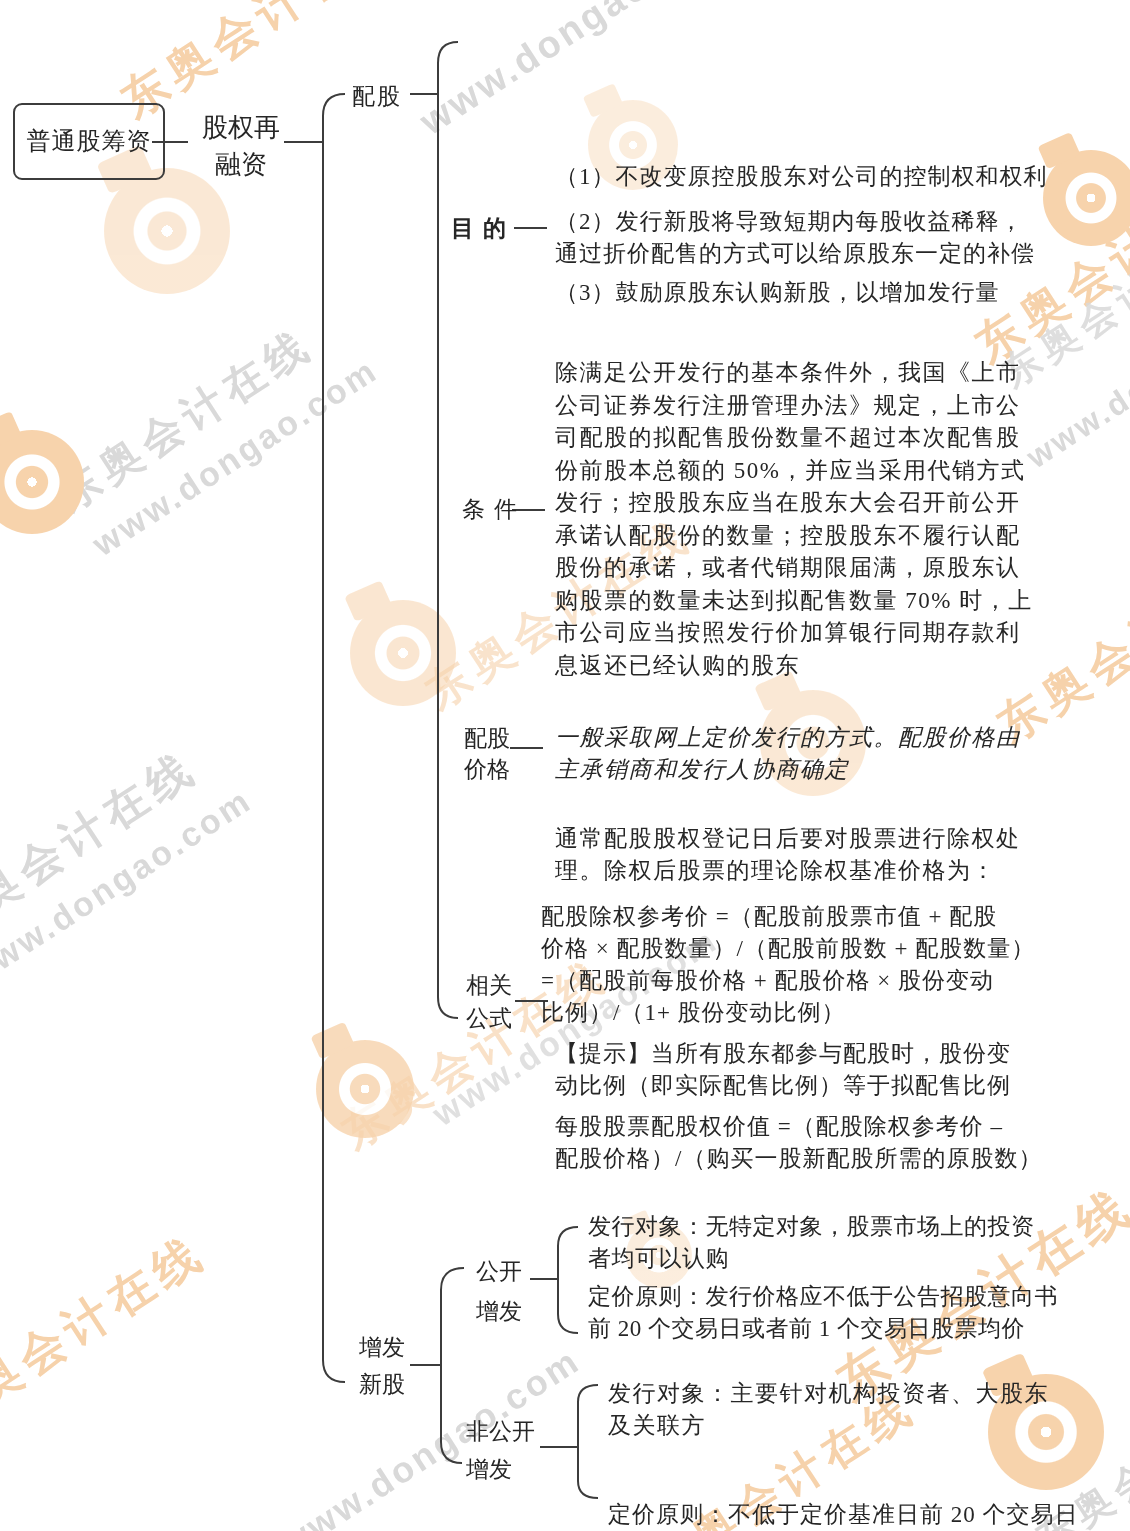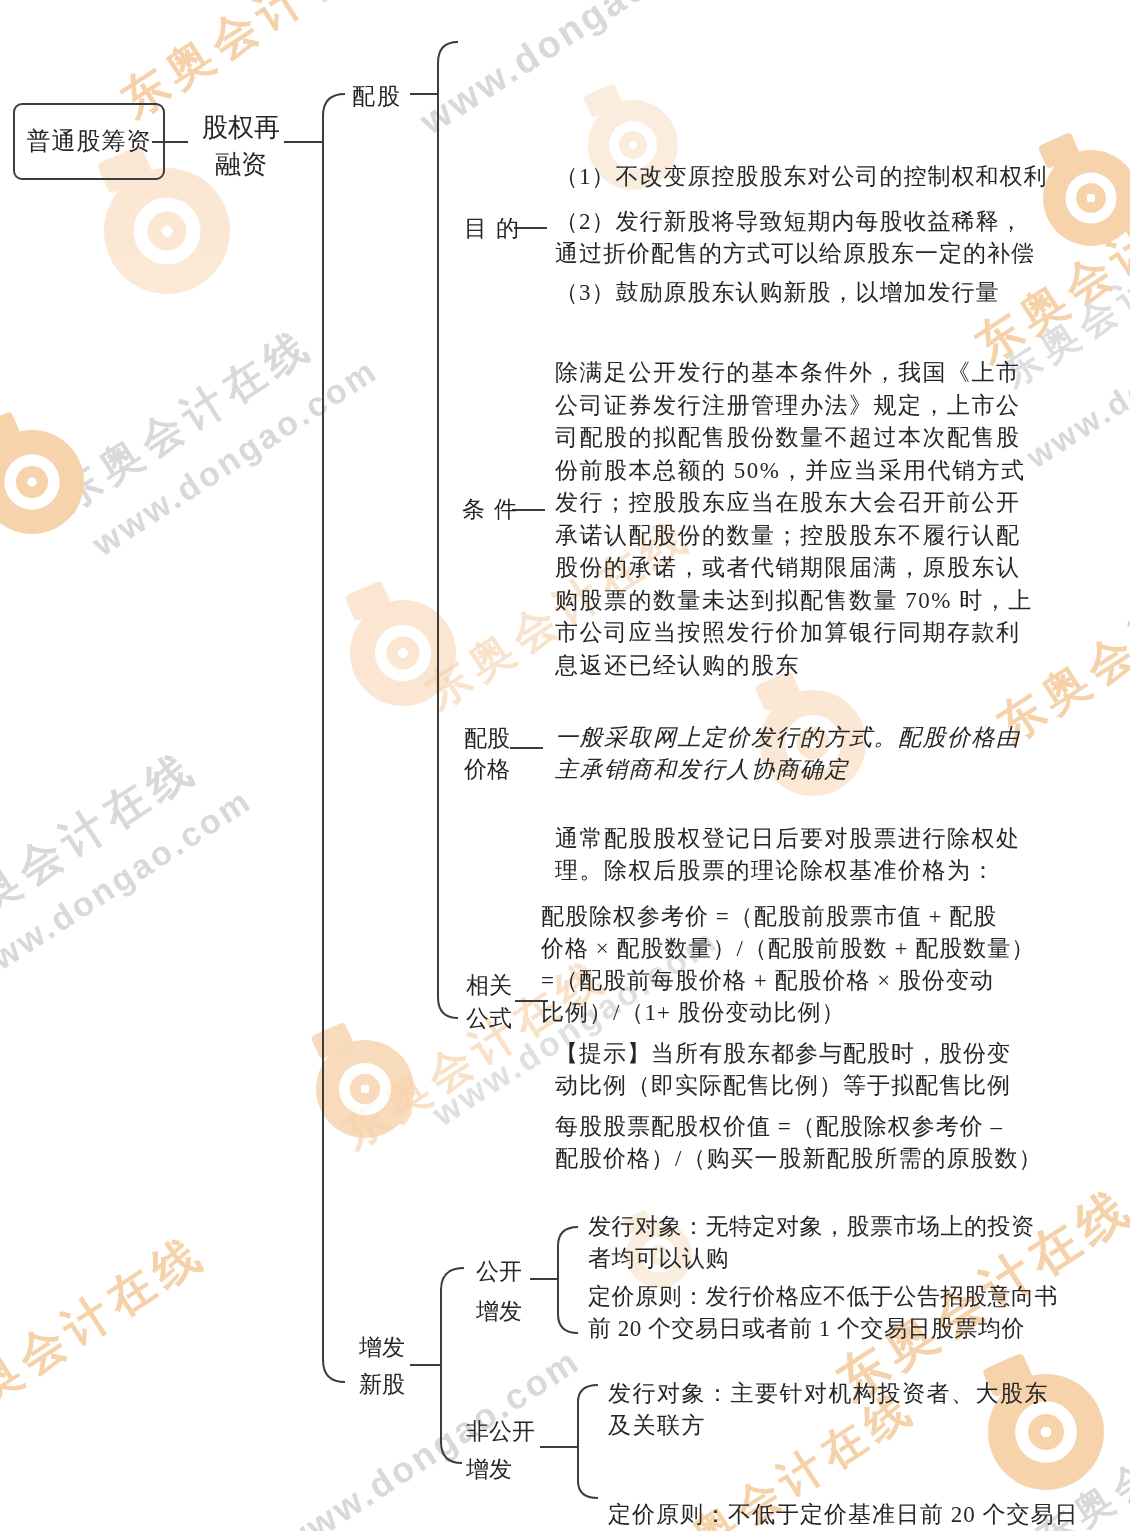--- a/index.html
+++ b/index.html
@@ -29,7 +29,7 @@
   #equity-label{left:198px;top:109px;width:86px;text-align:center;font-size:26px;line-height:37px;}
   #peigu-label{left:352px;top:83px;letter-spacing:2px;}
   #meaning{left:470px;top:26px;letter-spacing:0px;}
-  #purpose-label{left:464px;top:215px;letter-spacing:9px;}
+  #purpose-label{left:451px;top:215px;letter-spacing:9px;font-weight:bold;}
   #purpose-1{left:555px;top:161px;letter-spacing:1px;}
   #purpose-2{left:555px;top:206px;letter-spacing:1px;}
   #purpose-3{left:555px;top:277px;letter-spacing:1px;}

